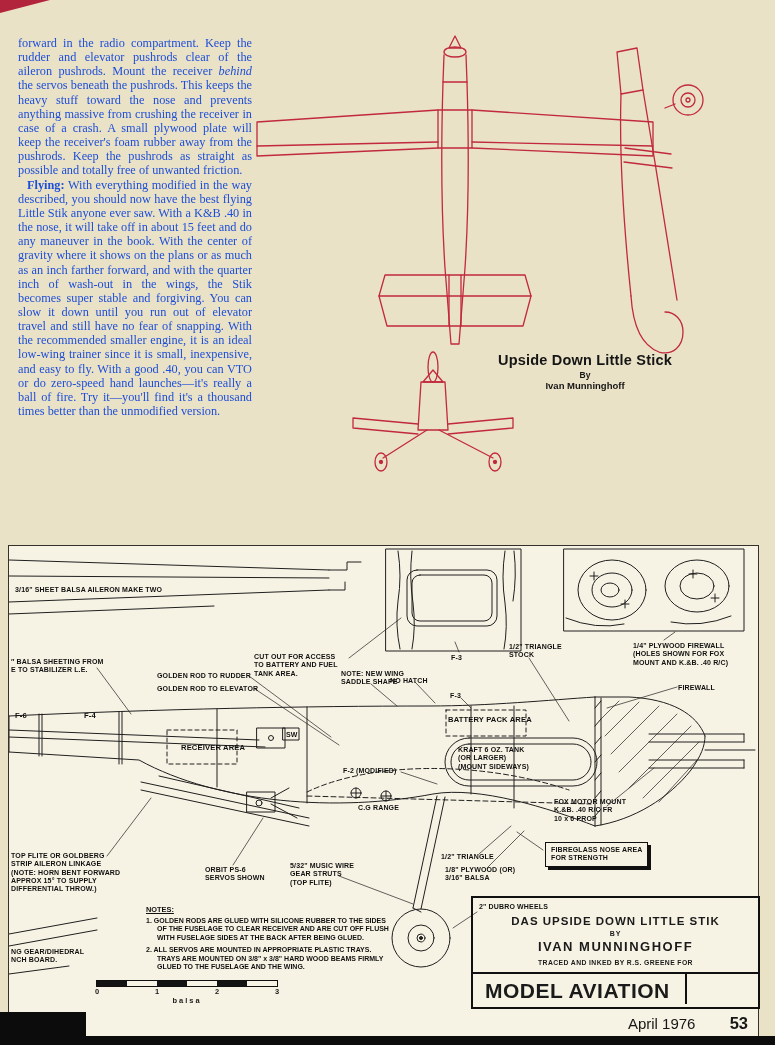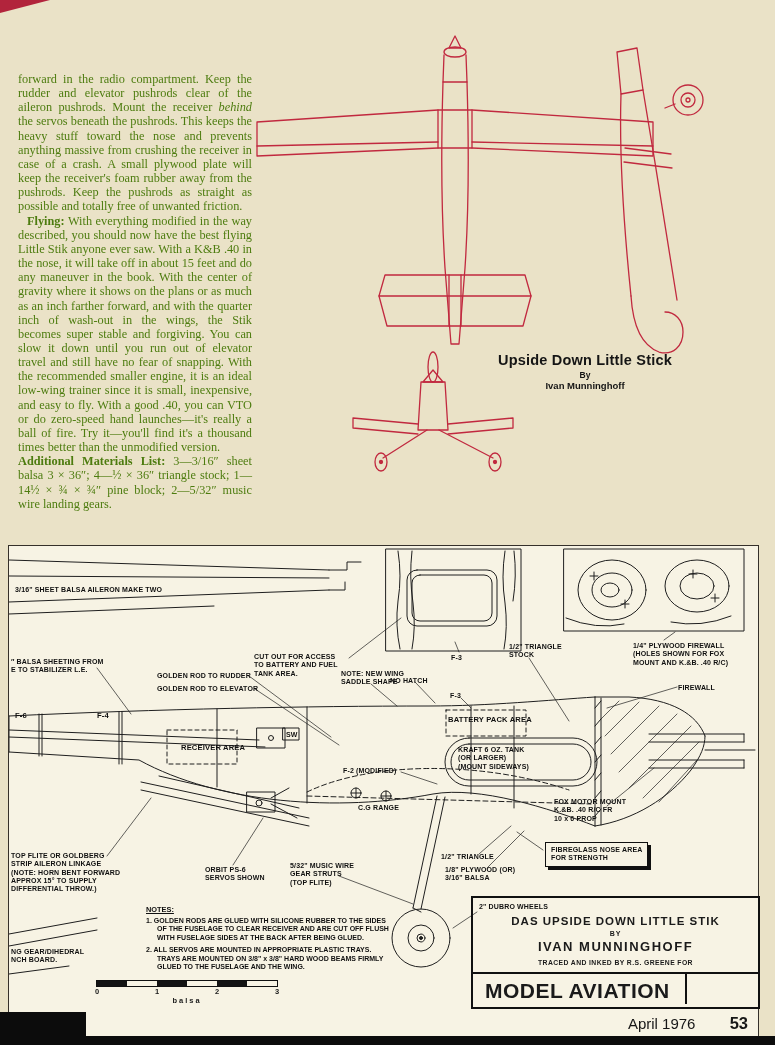--- a/index.html
+++ b/index.html
@@ -16,7 +16,7 @@
   
   .article { position:absolute; left:18px; top:36px; width:234px;
     font-family:"Liberation Serif", serif; font-size:12.3px; line-height:14.15px;
-    text-align:justify; color:#4d7c0f;margin-top:36px; }
+    text-align:justify; color:#1d4ed8; }
   .article p { margin:0; }
   .article p.indent { text-indent:9px; }
   .seg-b { font-weight:bold; }

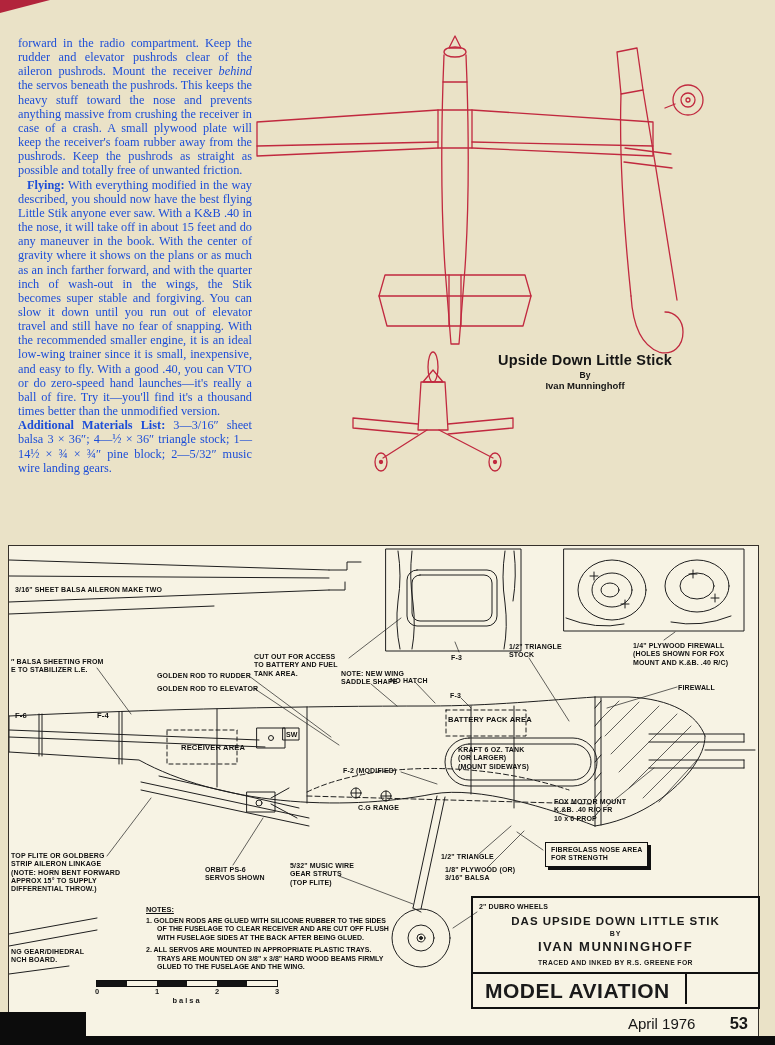--- a/index.html
+++ b/index.html
@@ -81,7 +81,6 @@
   <div class="article">
     <p><span>forward in the radio compartment. Keep the rudder and elevator pushrods clear of the aileron pushrods. Mount the receiver </span><span class="seg-i">behind</span><span> the servos beneath the pushrods. This keeps the heavy stuff toward the nose and prevents anything massive from crushing the receiver in case of a crash. A small plywood plate will keep the receiver's foam rubber away from the pushrods. Keep the pushrods as straight as possible and totally free of unwanted friction.</span></p>
     <p class="indent"><span class="seg-b">Flying:</span><span> With everything modified in the way described, you should now have the best flying Little Stik anyone ever saw. With a K&amp;B .40 in the nose, it will take off in about 15 feet and do any maneuver in the book. With the center of gravity where it shows on the plans or as much as an inch farther forward, and with the quarter inch of wash-out in the wings, the Stik becomes super stable and forgiving. You can slow it down until you run out of elevator travel and still have no fear of snapping. With the recommended smaller engine, it is an ideal low-wing trainer since it is small, inexpensive, and easy to fly. With a good .40, you can VTO or do zero-speed hand launches—it's really a ball of fire. Try it—you'll find it's a thousand times better than the unmodified version.</span></p>
-    <p><span class="seg-b">Additional Materials List:</span><span> 3—3/16″ sheet balsa 3 × 36″; 4—½ × 36″ triangle stock; 1—14½ × ¾ × ¾″ pine block; 2—5/32″ music wire landing gears.</span></p>
   </div>
 
   <svg class="three-view" width="530" height="455" viewBox="0 0 530 455">

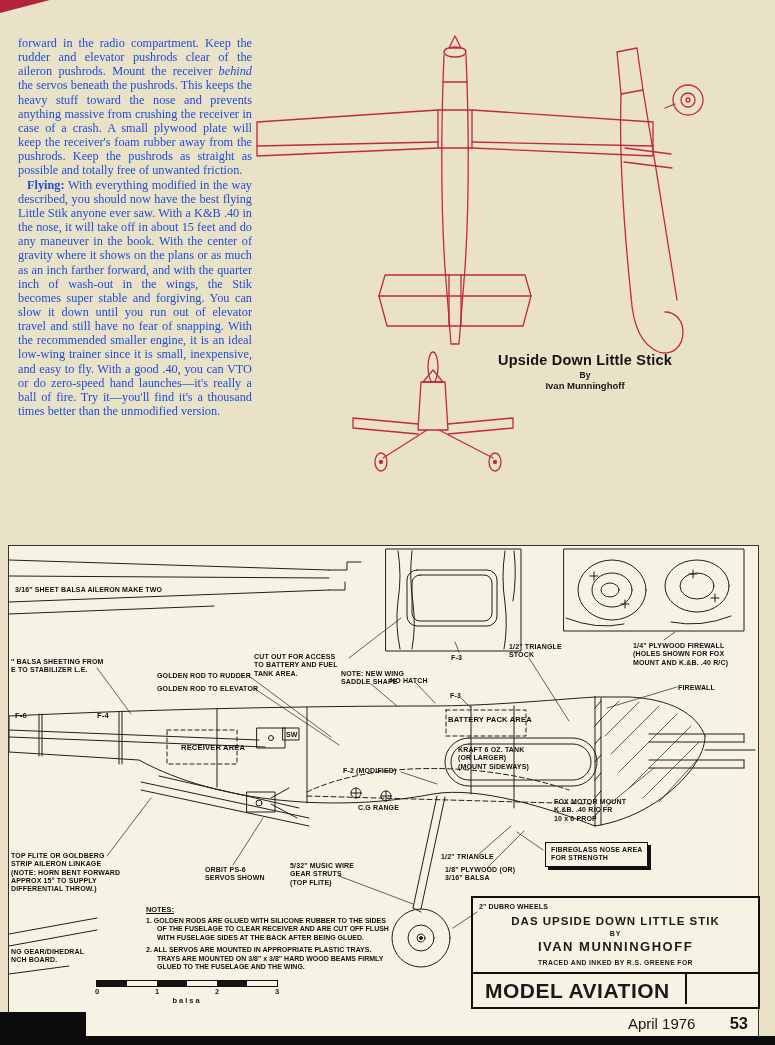--- a/index.html
+++ b/index.html
@@ -236,7 +236,7 @@
     <div class="plbl" style="left:441px;top:146px">F-3</div>
     <div class="plbl" style="left:669px;top:138px">FIREWALL</div>
     <div class="plbl big" style="left:6px;top:166px">F-6</div>
-    <div class="plbl big" style="left:88px;top:166px">F-4</div>
+    <div class="plbl big" style="left:75px;top:166px">F-4</div>
     <div class="plbl big" style="left:172px;top:198px">RECEIVER AREA</div>
     <div class="plbl" style="left:277px;top:185px">SW</div>
     <div class="plbl big" style="left:439px;top:170px">BATTERY PACK AREA</div>

